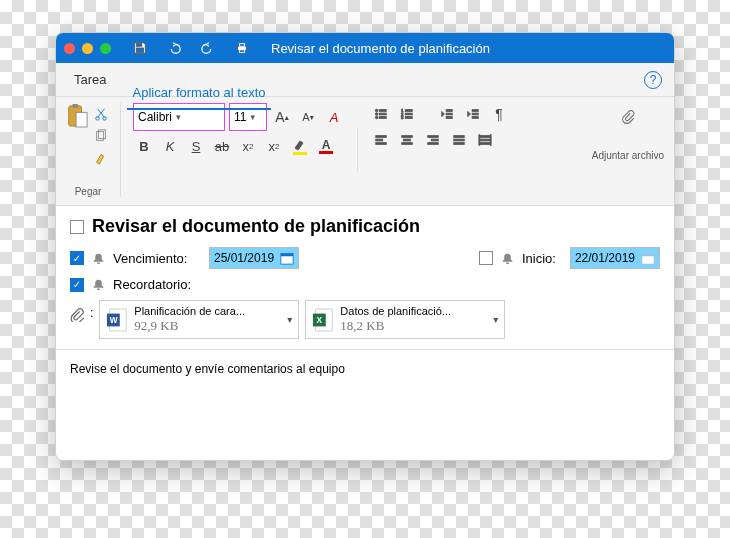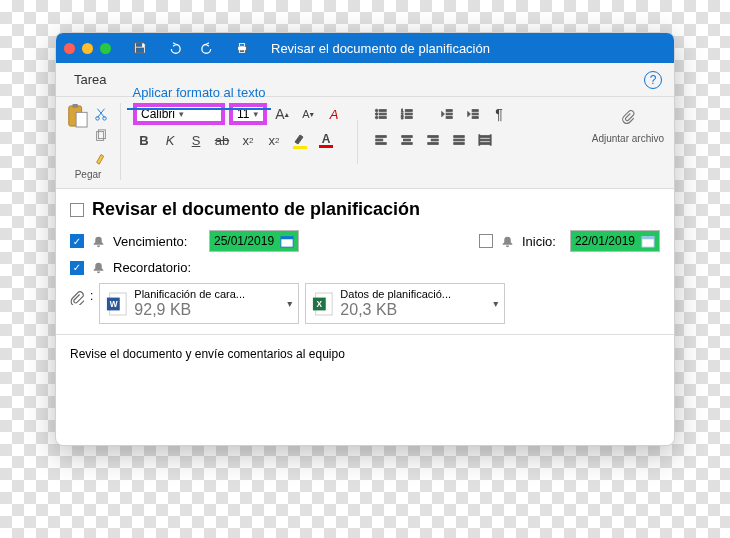--- a/index.html
+++ b/index.html
@@ -60,7 +60,7 @@
   .fontgroup { display:flex; flex-direction:column; gap:4px;}
   .fontrow { display:flex; gap:4px; align-items:center;}
   .selectbox {
-    height:22px; border:4px solid #d946ef; background:#fff; font-size:12px;
+    height:28px; border:1px solid #d946ef; background:#fff; font-size:12px;
     display:flex; align-items:center; padding:0 4px; gap:4px;
   }
   .selectbox .caret { font-size:9px; color:#555;}

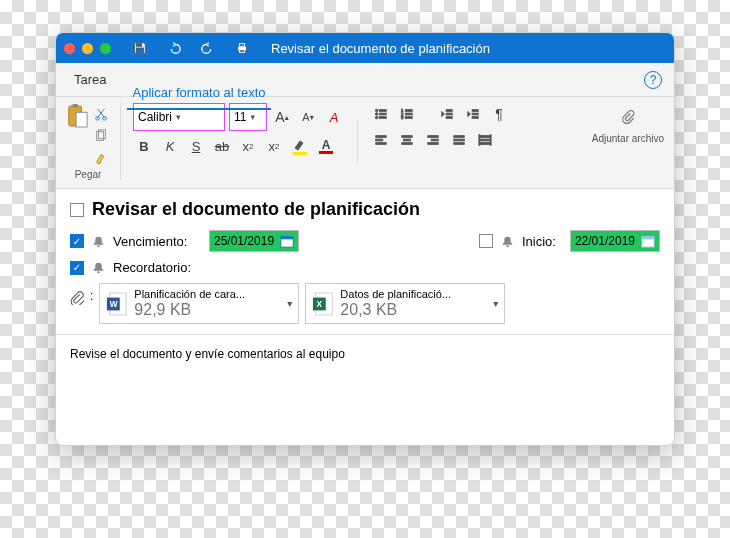--- a/index.html
+++ b/index.html
@@ -49,7 +49,7 @@
     background:#f4f4f4;
     display:flex; padding:6px 10px 8px; gap:12px; border-bottom:1px solid #ddd;
   }
-  .ribbon-group { display:flex; flex-direction:column; align-items:center; gap:2px; border-right:1px solid #ddd; padding-right:10px;}
+  .ribbon-group { display:flex; flex-direction:column; align-items:center; gap:19px; border-right:1px solid #ddd; padding-right:10px;}
   .ribbon-group:last-child{border-right:none;padding-right:0;margin-left:auto;}
   .ribbon-group .label { font-size:10px; color:#555;}
   .paste-cluster { display:flex; gap:4px; align-items:flex-start;}

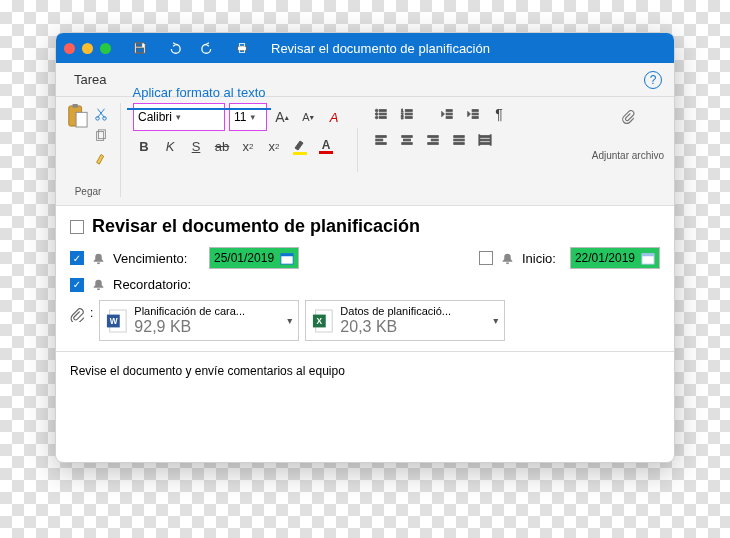--- a/index.html
+++ b/index.html
@@ -80,7 +80,7 @@
   .fieldrow .lbl{min-width:88px;}
   .fieldrow .lbl.wide{min-width:98px;}
   .datebox {
-    border:1px solid #bbb; height:22px; background:#22c55e;
+    border:1px solid #bbb; height:22px; background:#7dd3fc;
     display:flex; align-items:center; padding:0 4px; gap:6px; font-size:12px;
   }
   .cal-icon{width:14px;height:14px;}

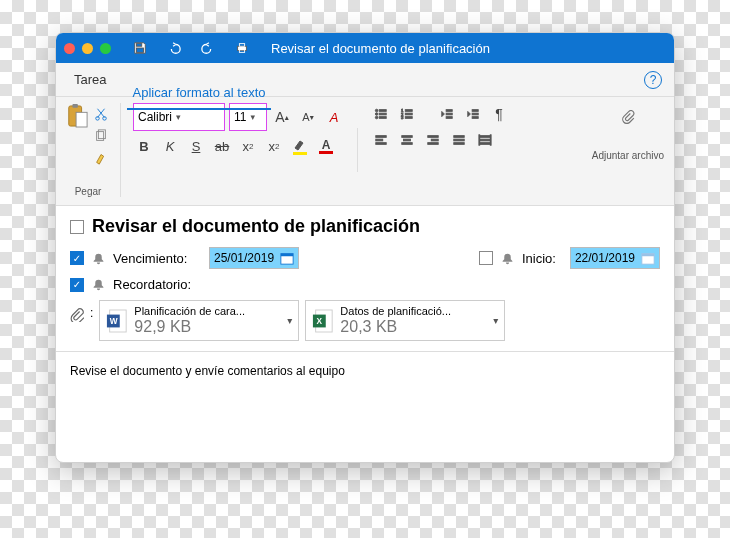--- a/index.html
+++ b/index.html
@@ -94,7 +94,7 @@
     padding:4px 6px; gap:6px; width:200px;
   }
   .attachment .filelabel{font-size:11px;line-height:1.2;}
-  .attachment .filesub{font-size:16px;color:#777;}
+  .attachment .filesub{font-size:13px;color:#777;font-family:Liberation Serif, serif;}
   .attachment .caret{margin-left:auto;font-size:10px;color:#555;}
   .docicon{width:22px;height:26px;flex:none;}
   .notes{padding:12px 14px;min-height:110px;font-size:12px;}

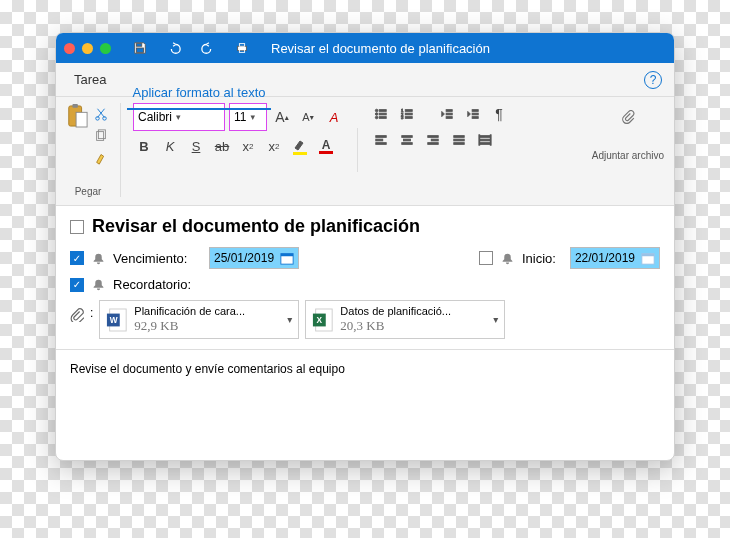--- a/index.html
+++ b/index.html
@@ -379,7 +379,7 @@
             </svg>
           <div>
             <div class="filelabel">Datos de planificació...</div>
-            <div class="filesub">20,3 KB</div>
+            <div class="filesub">18,2 KB</div>
           </div>
           <span class="caret">▾</span>
         </div>

